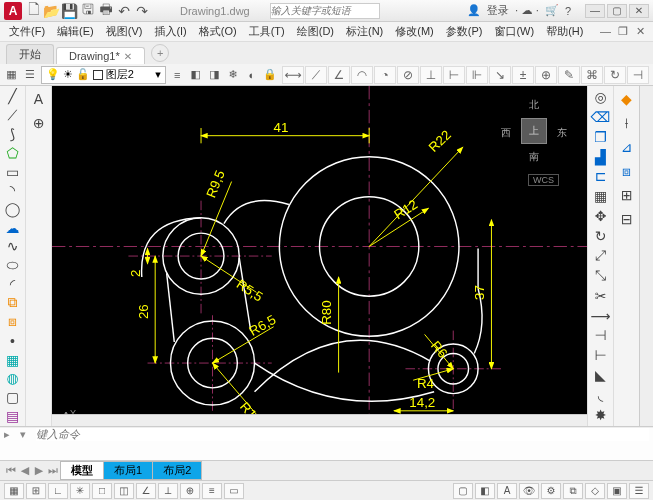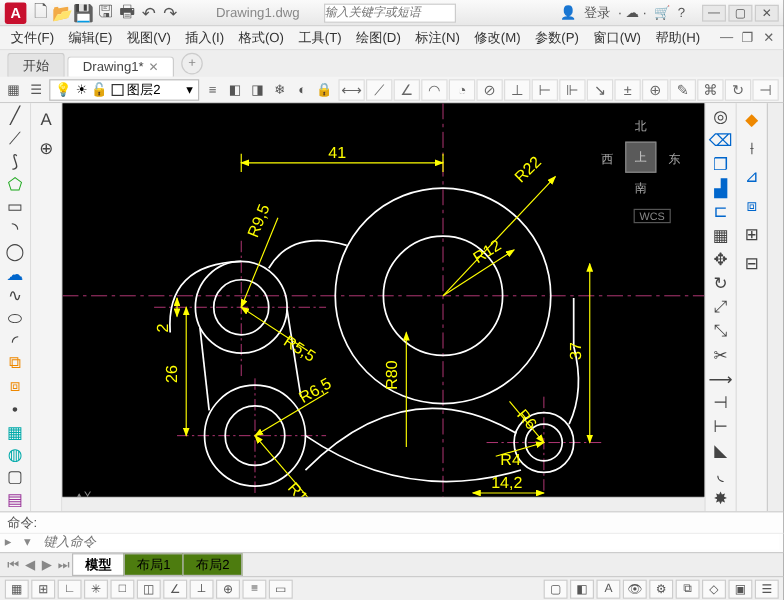--- a/index.html
+++ b/index.html
@@ -390,7 +390,6 @@
 </div>
 
 <div class="cmdarea">
-  <div class="hist">命令:</div>
   <div class="prompt">
     <span class="ic">▸</span>
     <span class="ic">▾</span>

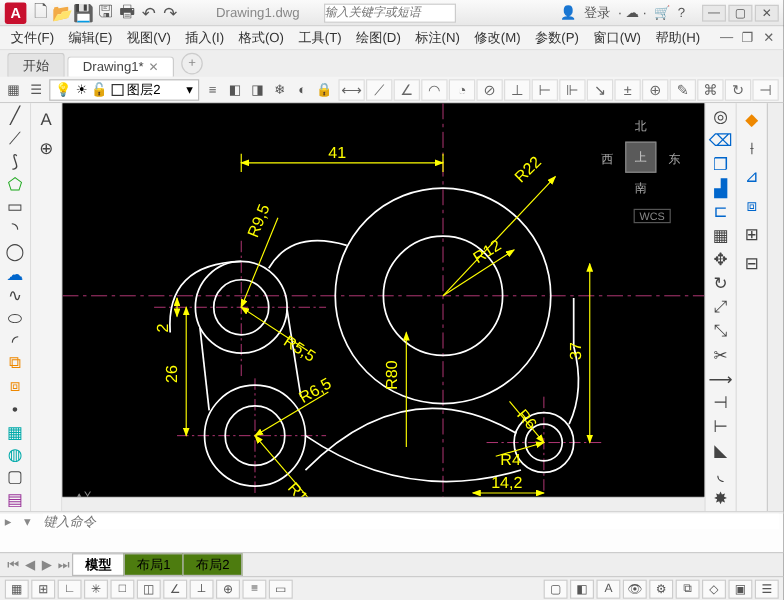--- a/index.html
+++ b/index.html
@@ -73,7 +73,7 @@
 
 .modeltabs{ height:20px; background:#eee; border-top:1px solid #ccc; display:flex; align-items:center; padding:0 4px; font-size:11px; gap:0;}
 .modeltabs .nav{ width:14px; text-align:center; color:#888;}
-.modeltabs .mt{ padding:1px 10px; border:1px solid #bbb; background:#4d7c0f; margin-right:-1px;}
+.modeltabs .mt{ padding:1px 10px; border:1px solid #bbb; background:#0ea5e9; margin-right:-1px;}
 .modeltabs .mt.active{ background:#fff; font-weight:bold;}
 
 

